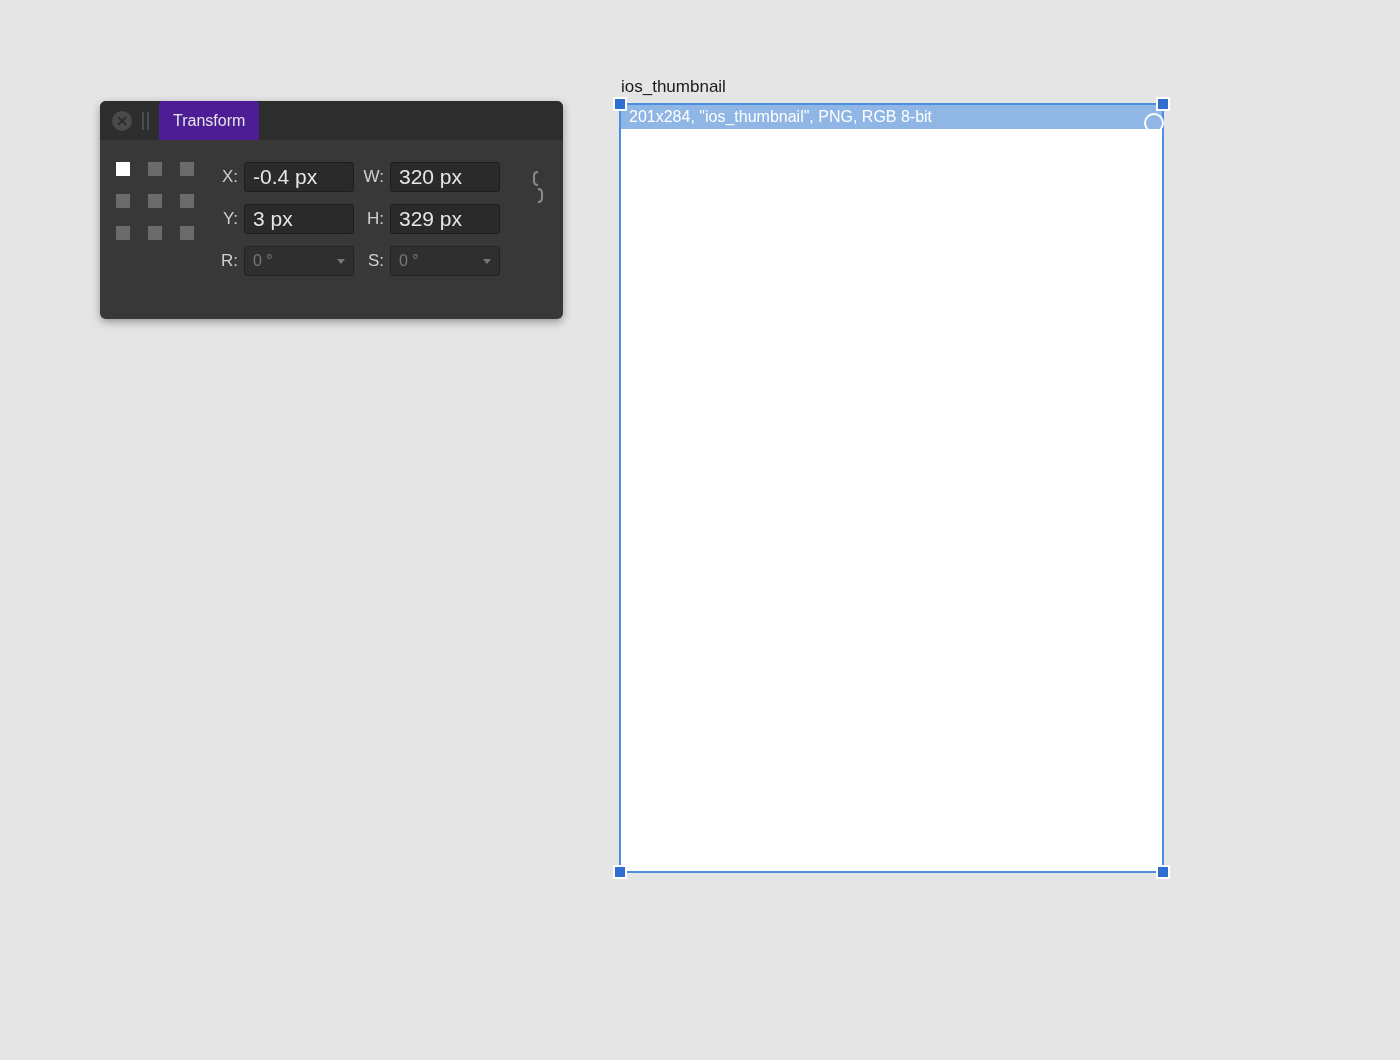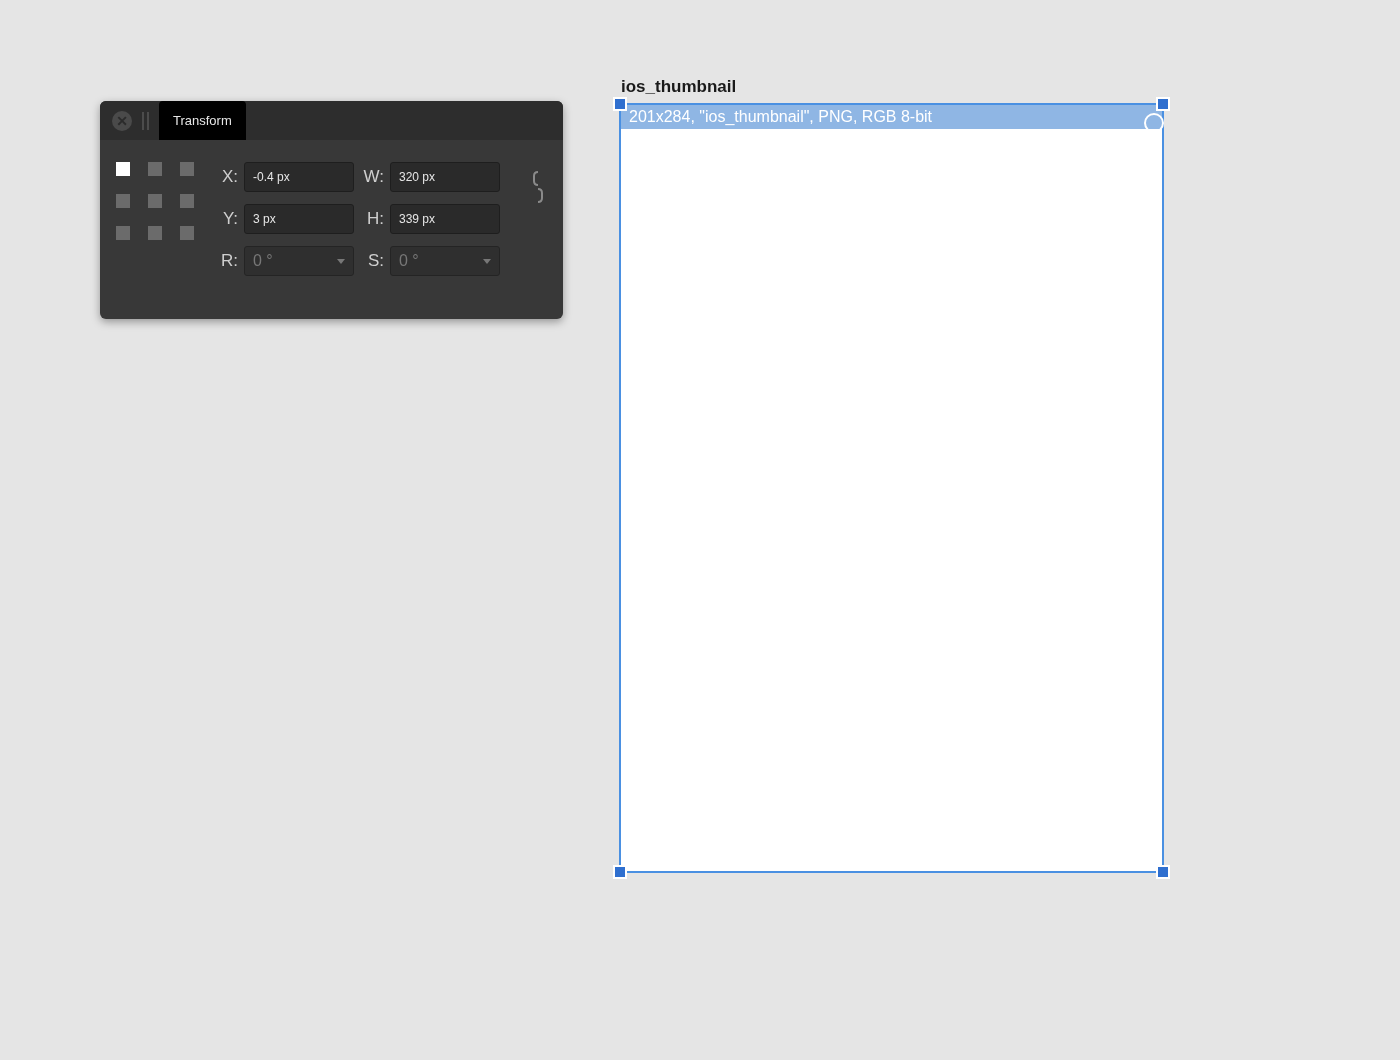--- a/index.html
+++ b/index.html
@@ -159,7 +159,7 @@
     font-size: 17px;
     color: #1a1a1a;
     margin: 0 0 6px 2px;
-    font-weight: 700;
+    font-weight: 400;
   }
   .artboard-frame {
     position: relative;

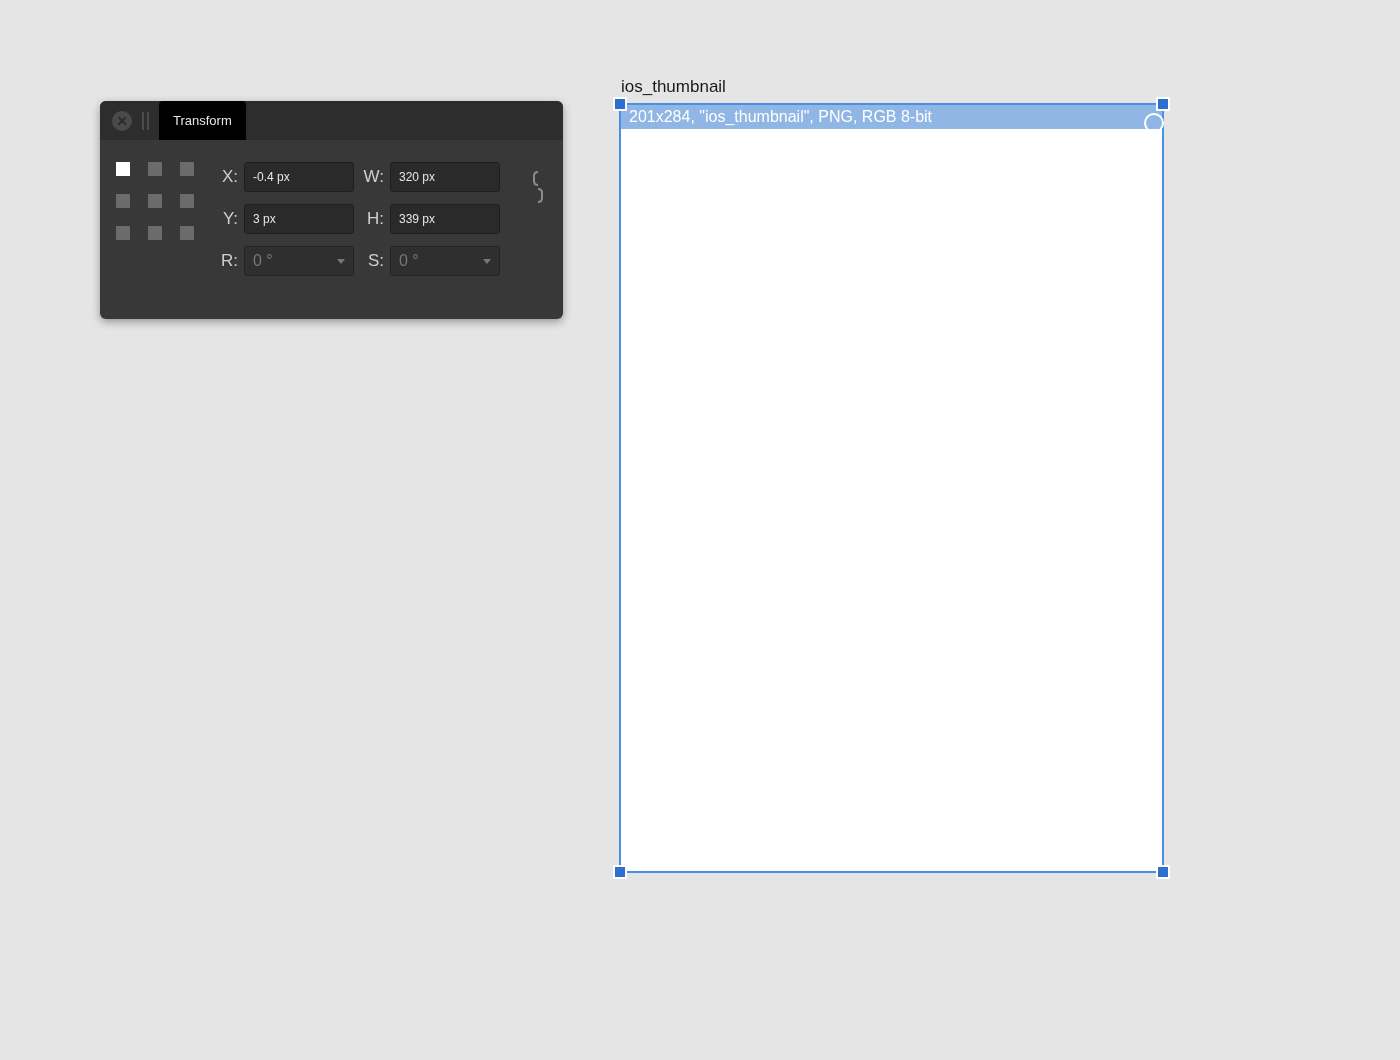--- a/index.html
+++ b/index.html
@@ -61,10 +61,10 @@
     margin-left: 10px;
     height: 39px;
     padding: 0 14px;
-    background: #000000;
-    display: flex;
-    align-items: center;
-    font-size: 13px;
+    background: #4c1d95;
+    display: flex;
+    align-items: center;
+    font-size: 16px;
     color: #e6e6e6;
     border-top-left-radius: 4px;
     border-top-right-radius: 4px;

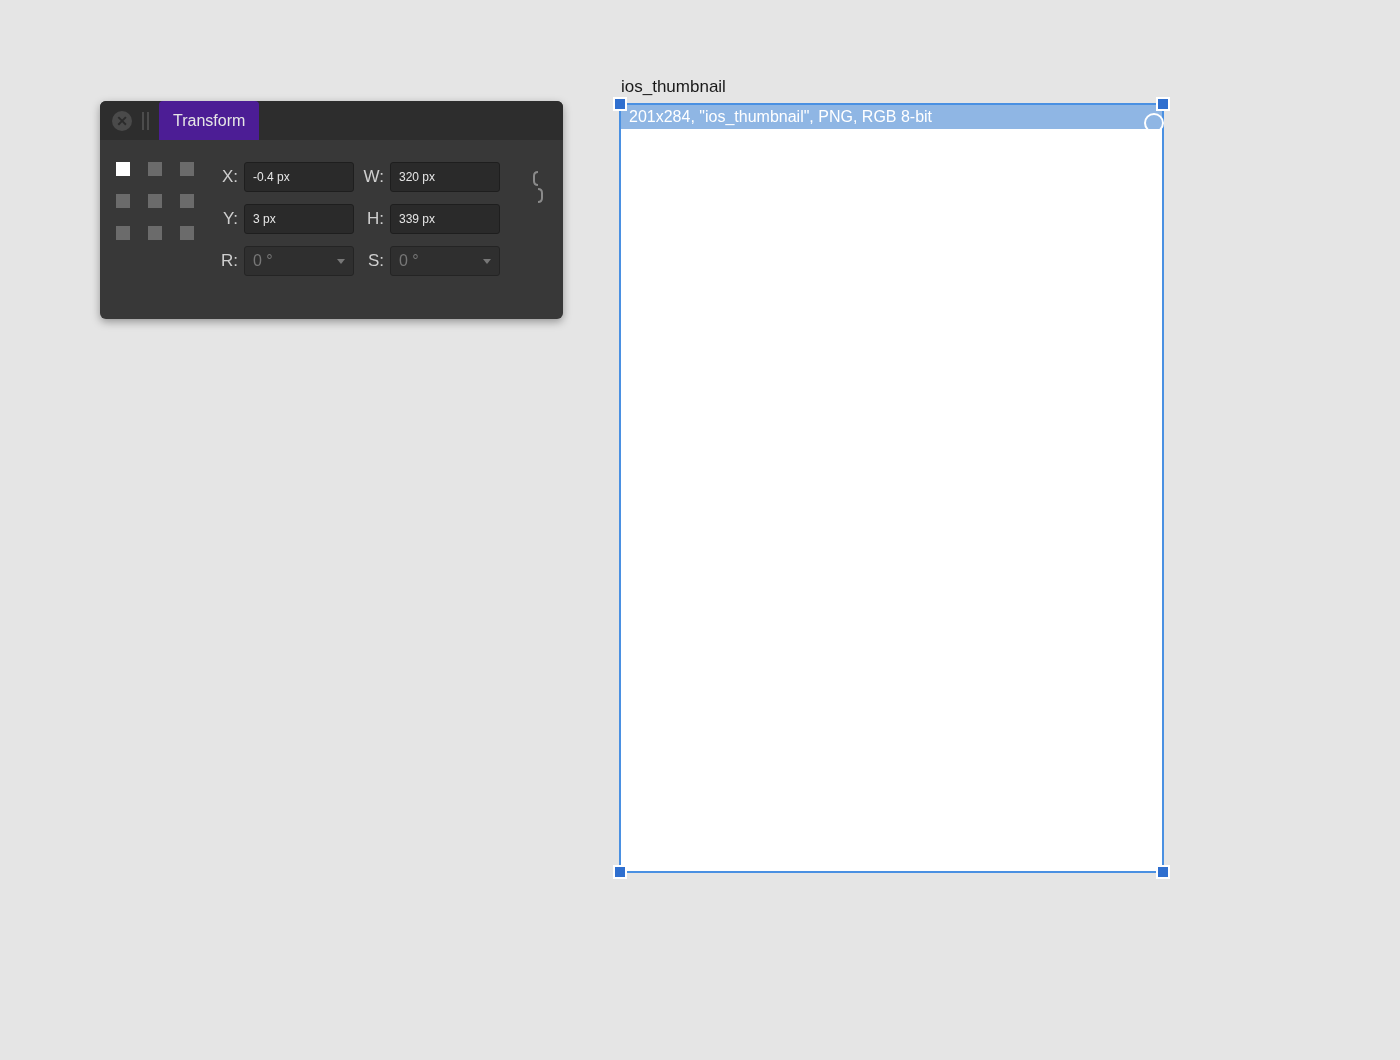--- a/index.html
+++ b/index.html
@@ -114,7 +114,7 @@
     border: 1px solid #1e1e1e;
     border-radius: 3px;
     color: #e6e6e6;
-    font-size: 12px;
+    font-size: 21px;
     padding: 0 8px;
     display: flex;
     align-items: center;

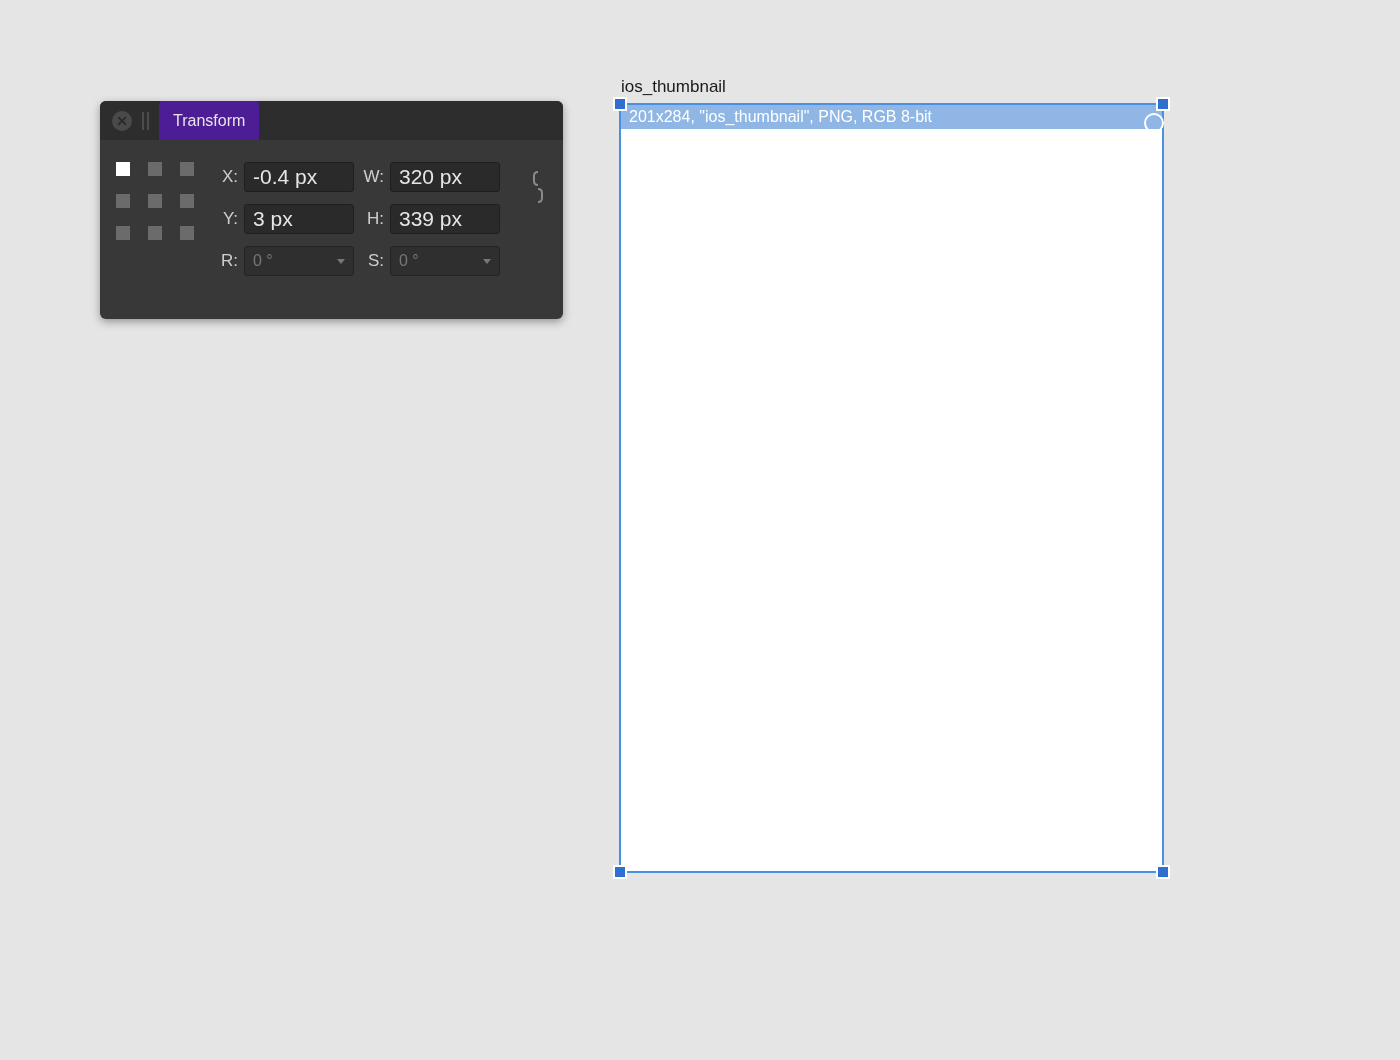--- a/index.html
+++ b/index.html
@@ -241,7 +241,7 @@
       <div class="field-label">Y:</div>
       <div class="num-input">3 px</div>
       <div class="field-label">H:</div>
-      <div class="num-input">339 px</div>
+      <div class="num-input">329 px</div>
 
       <div class="field-label">R:</div>
       <div class="dropdown">

